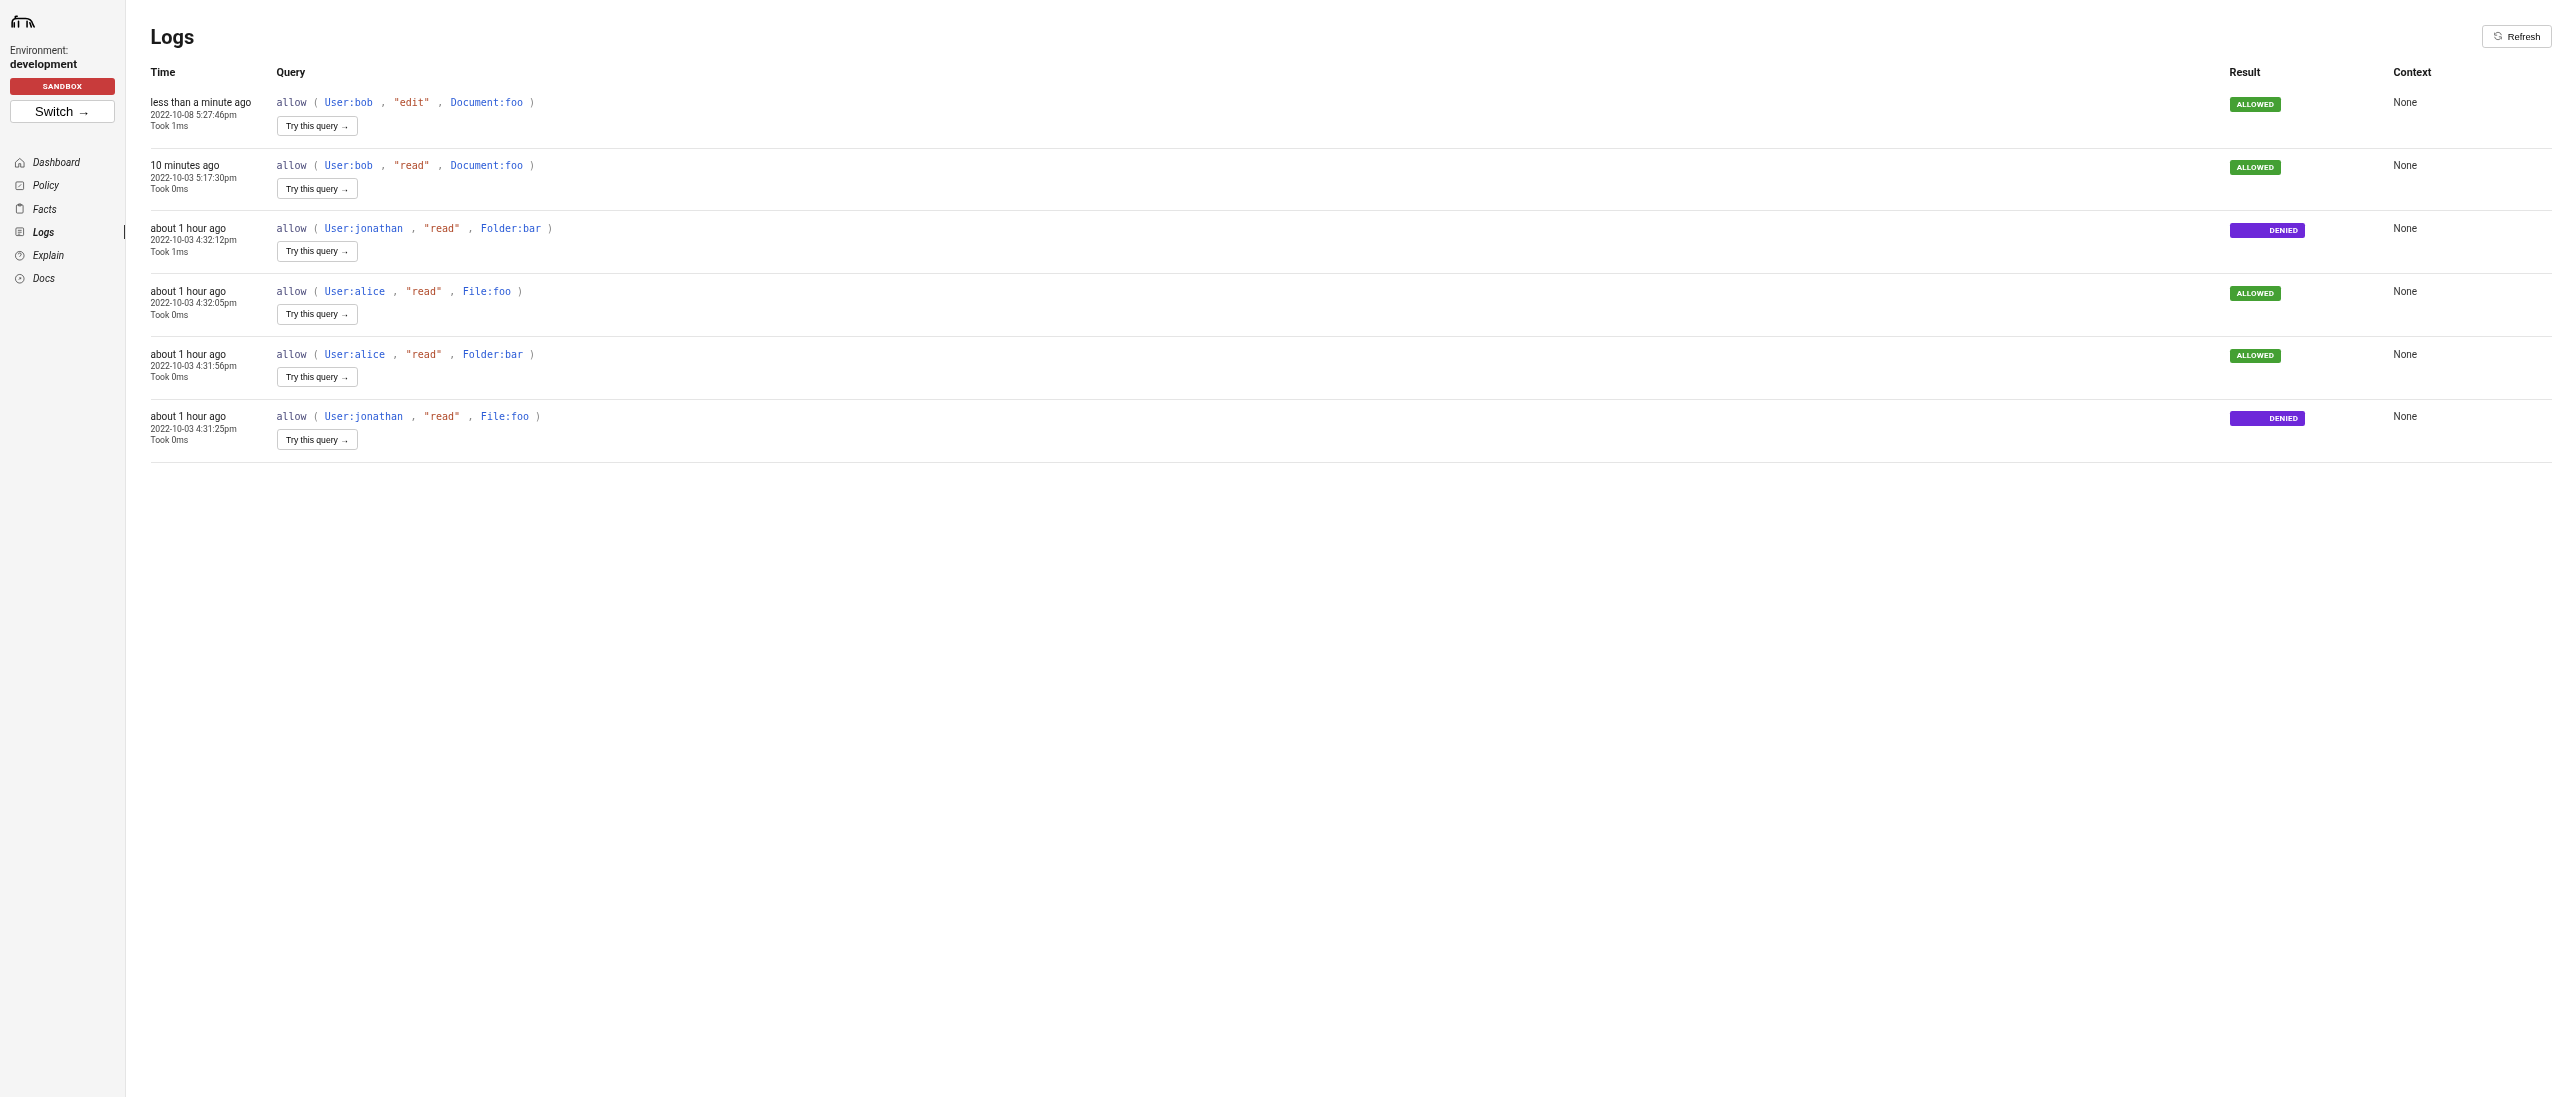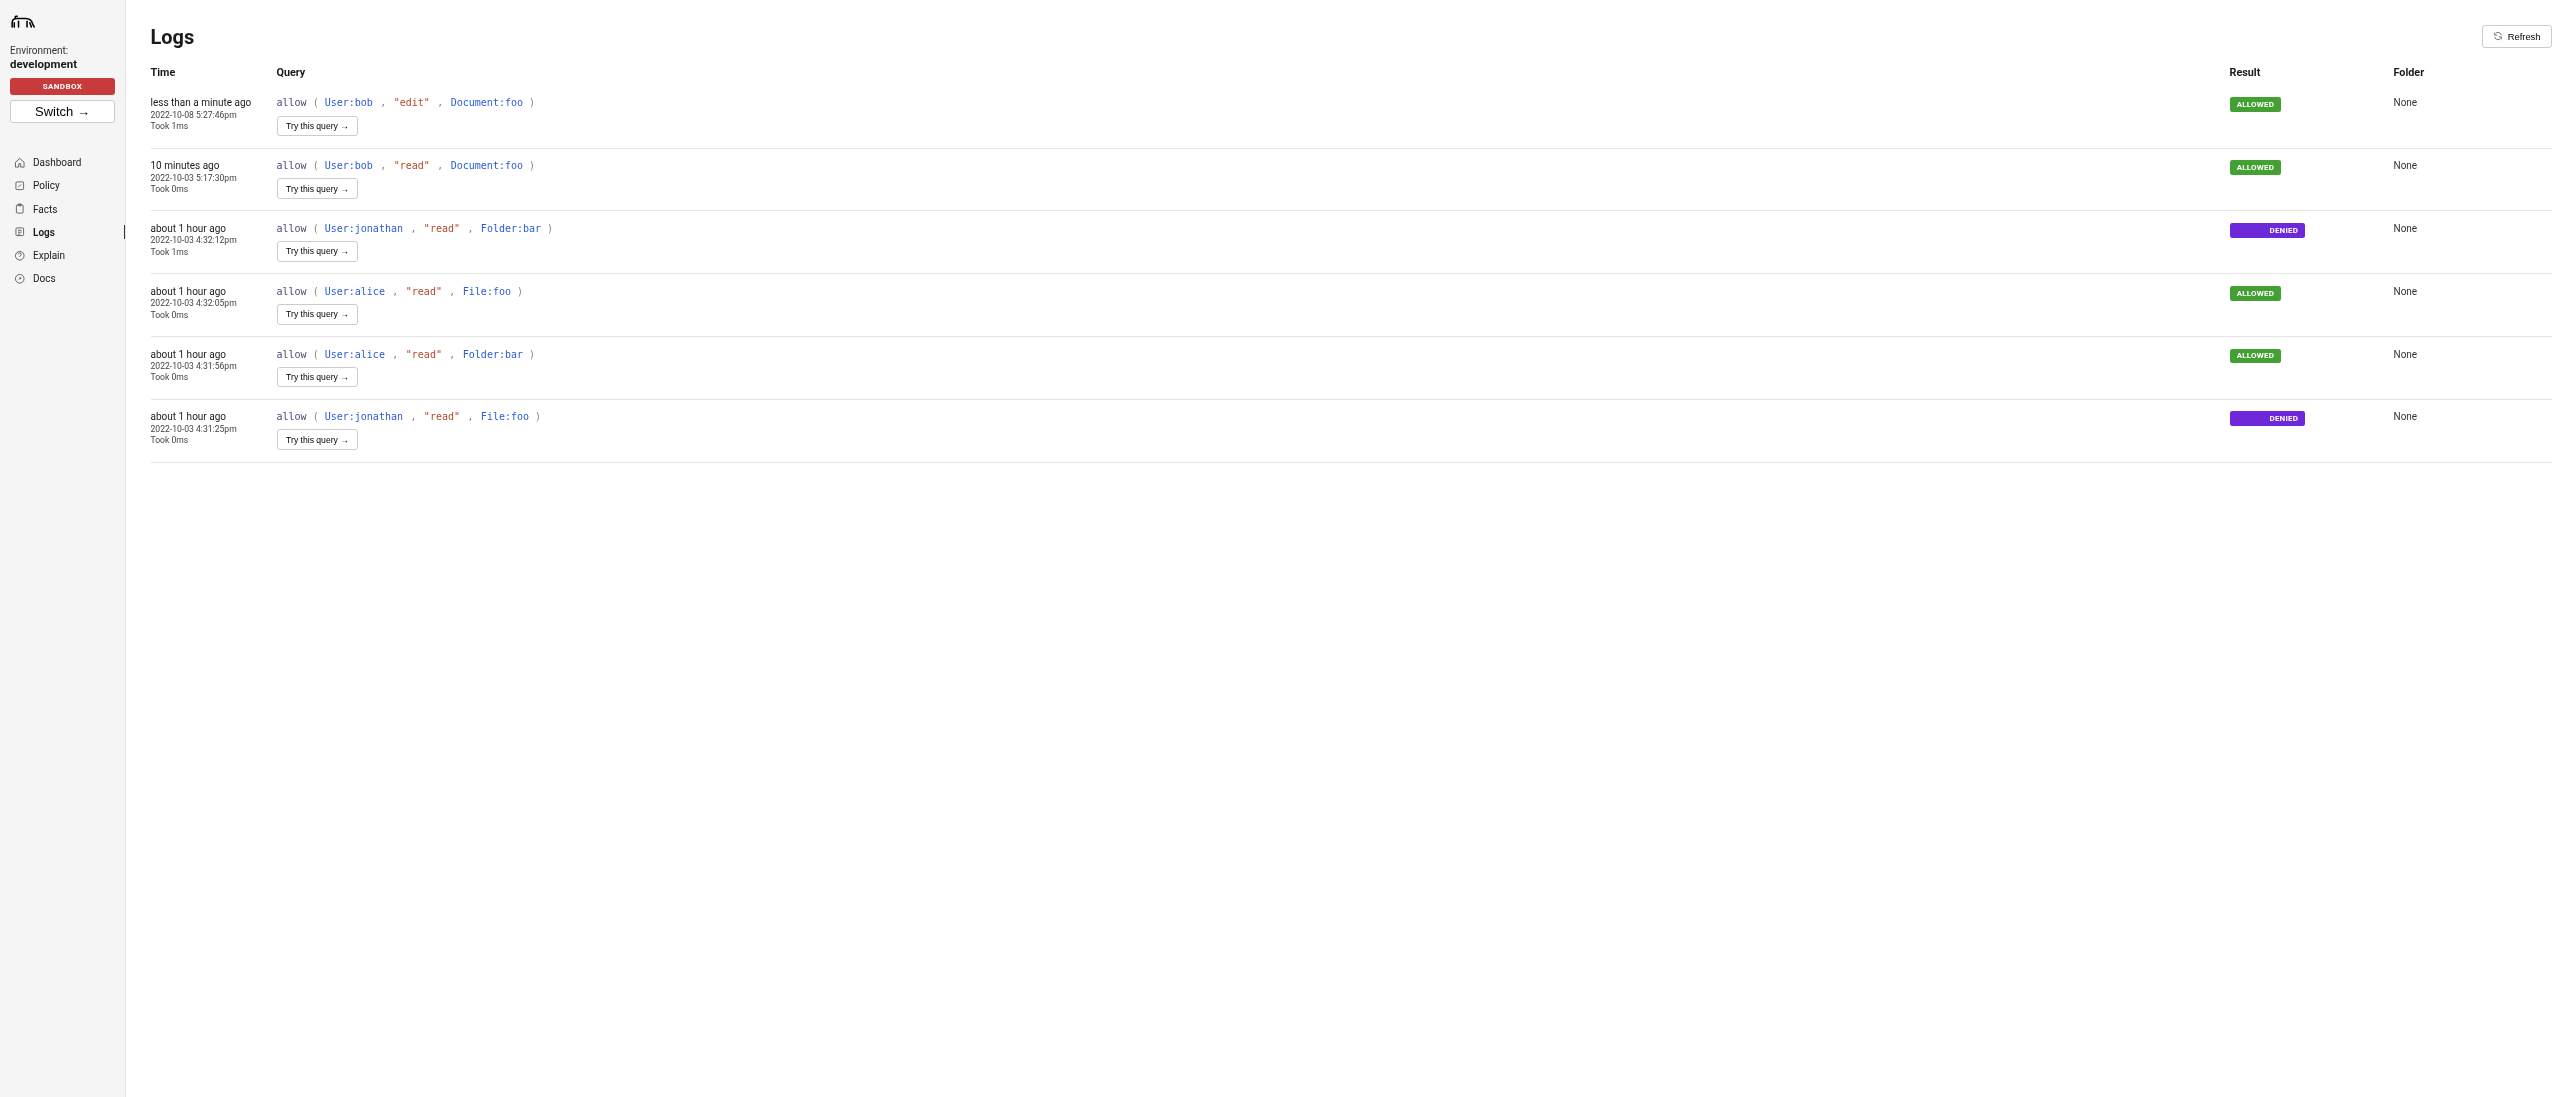--- a/index.html
+++ b/index.html
@@ -241,7 +241,7 @@
     <div>Time</div>
     <div>Query</div>
     <div>Result</div>
-    <div>Folder</div>
+    <div>Context</div>
   </div>
 
   <div id="log-rows">

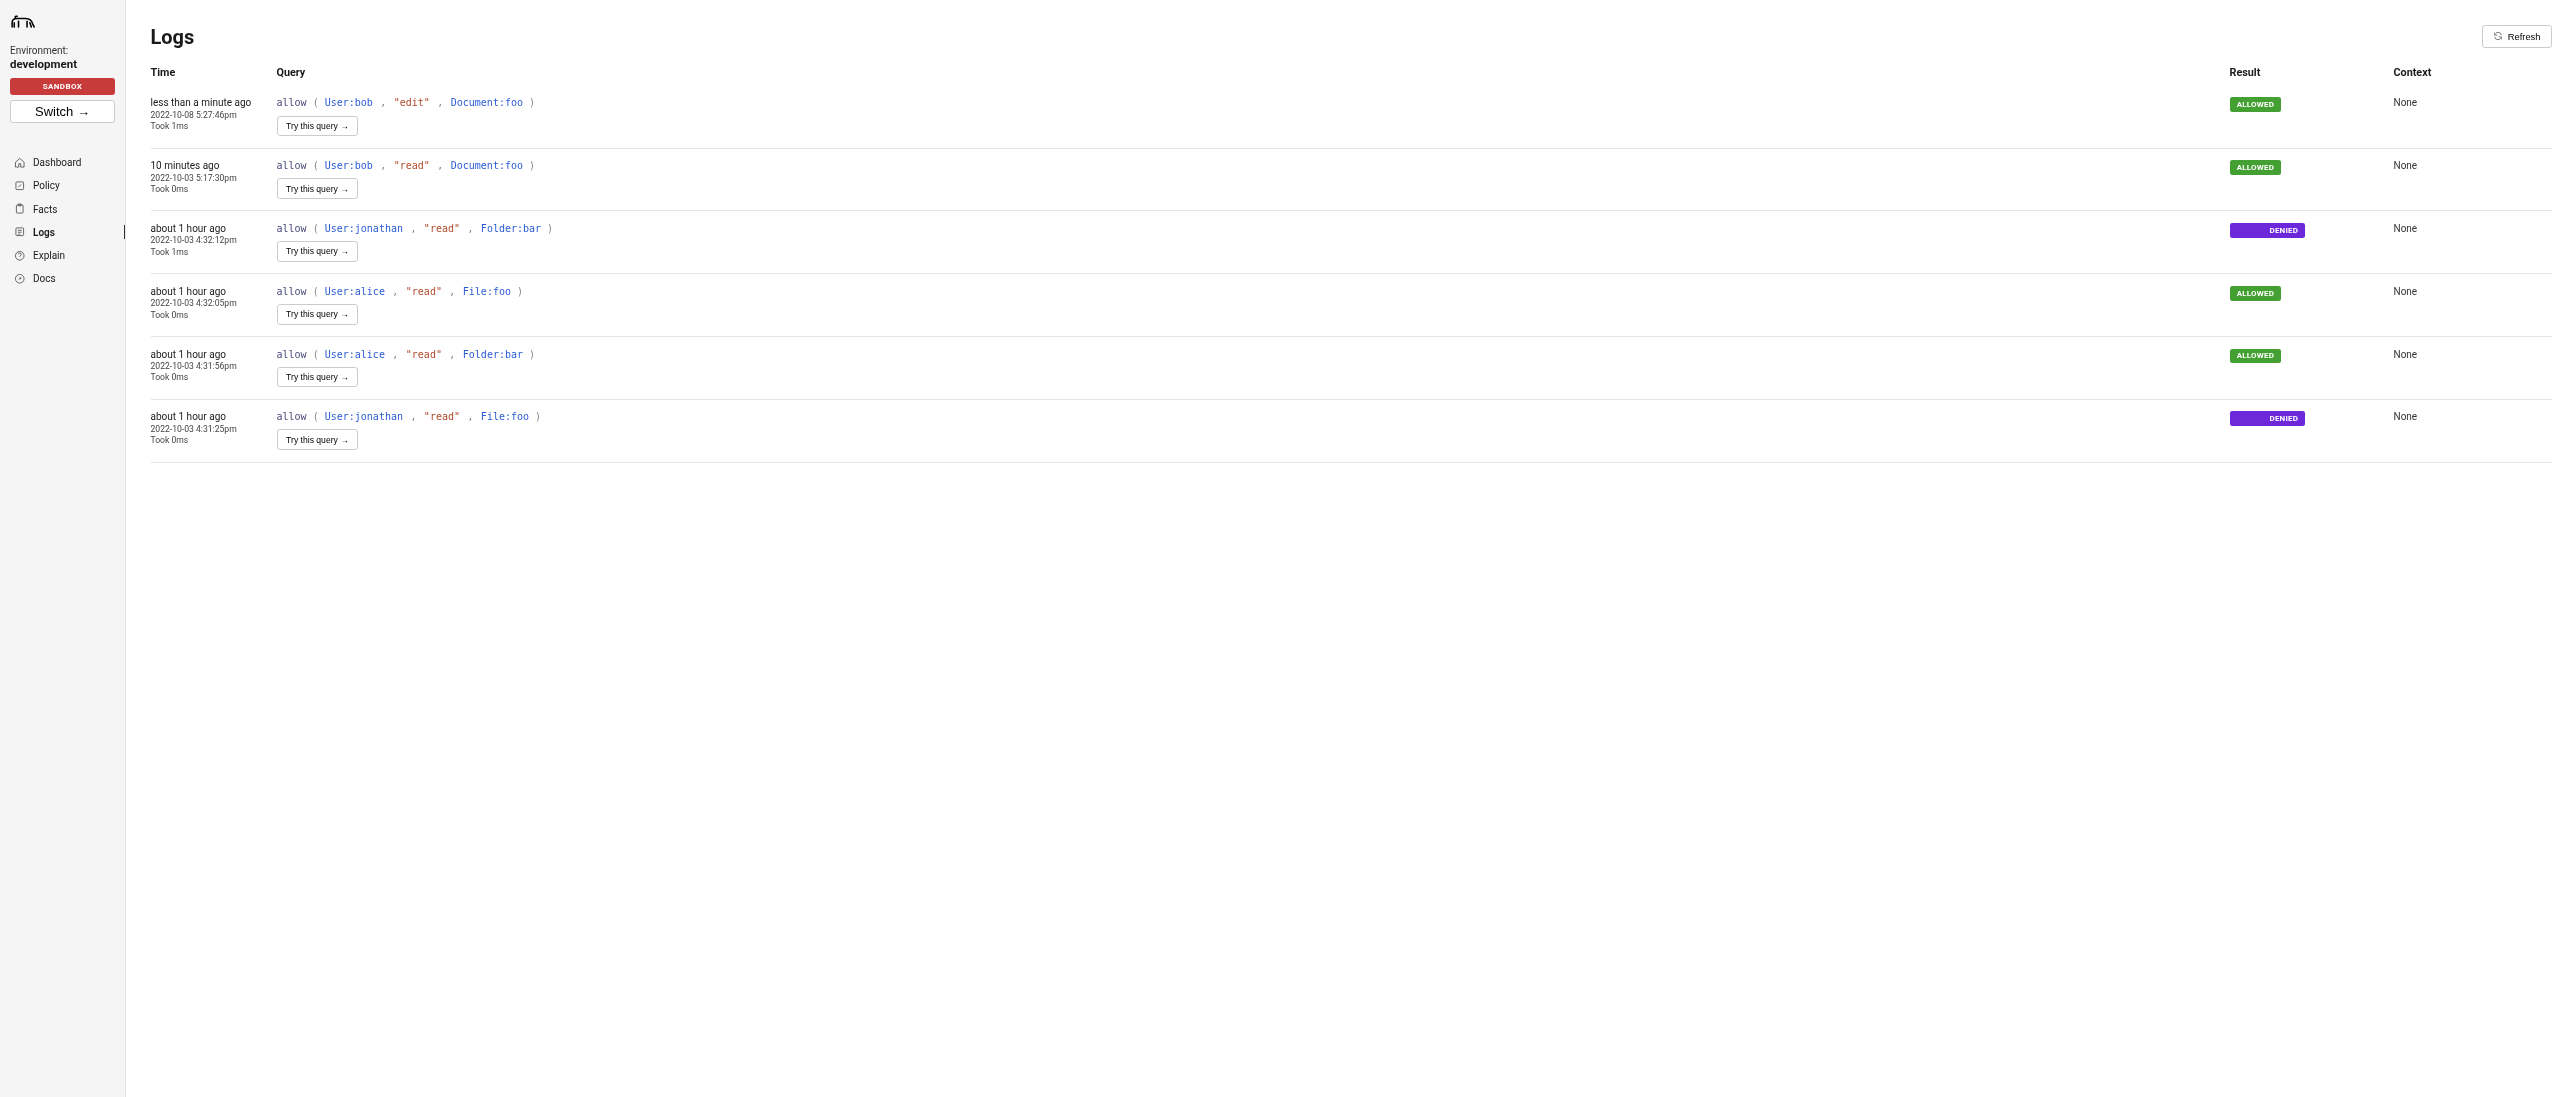--- a/index.html
+++ b/index.html
@@ -47,7 +47,7 @@
       cursor: pointer;
       margin-bottom: 28px;
     }
-    .nav-list { list-style: none; }
+    .nav-list { list-style: none; font-style: italic; }
     .nav-item {
       display: flex;
       align-items: center;

